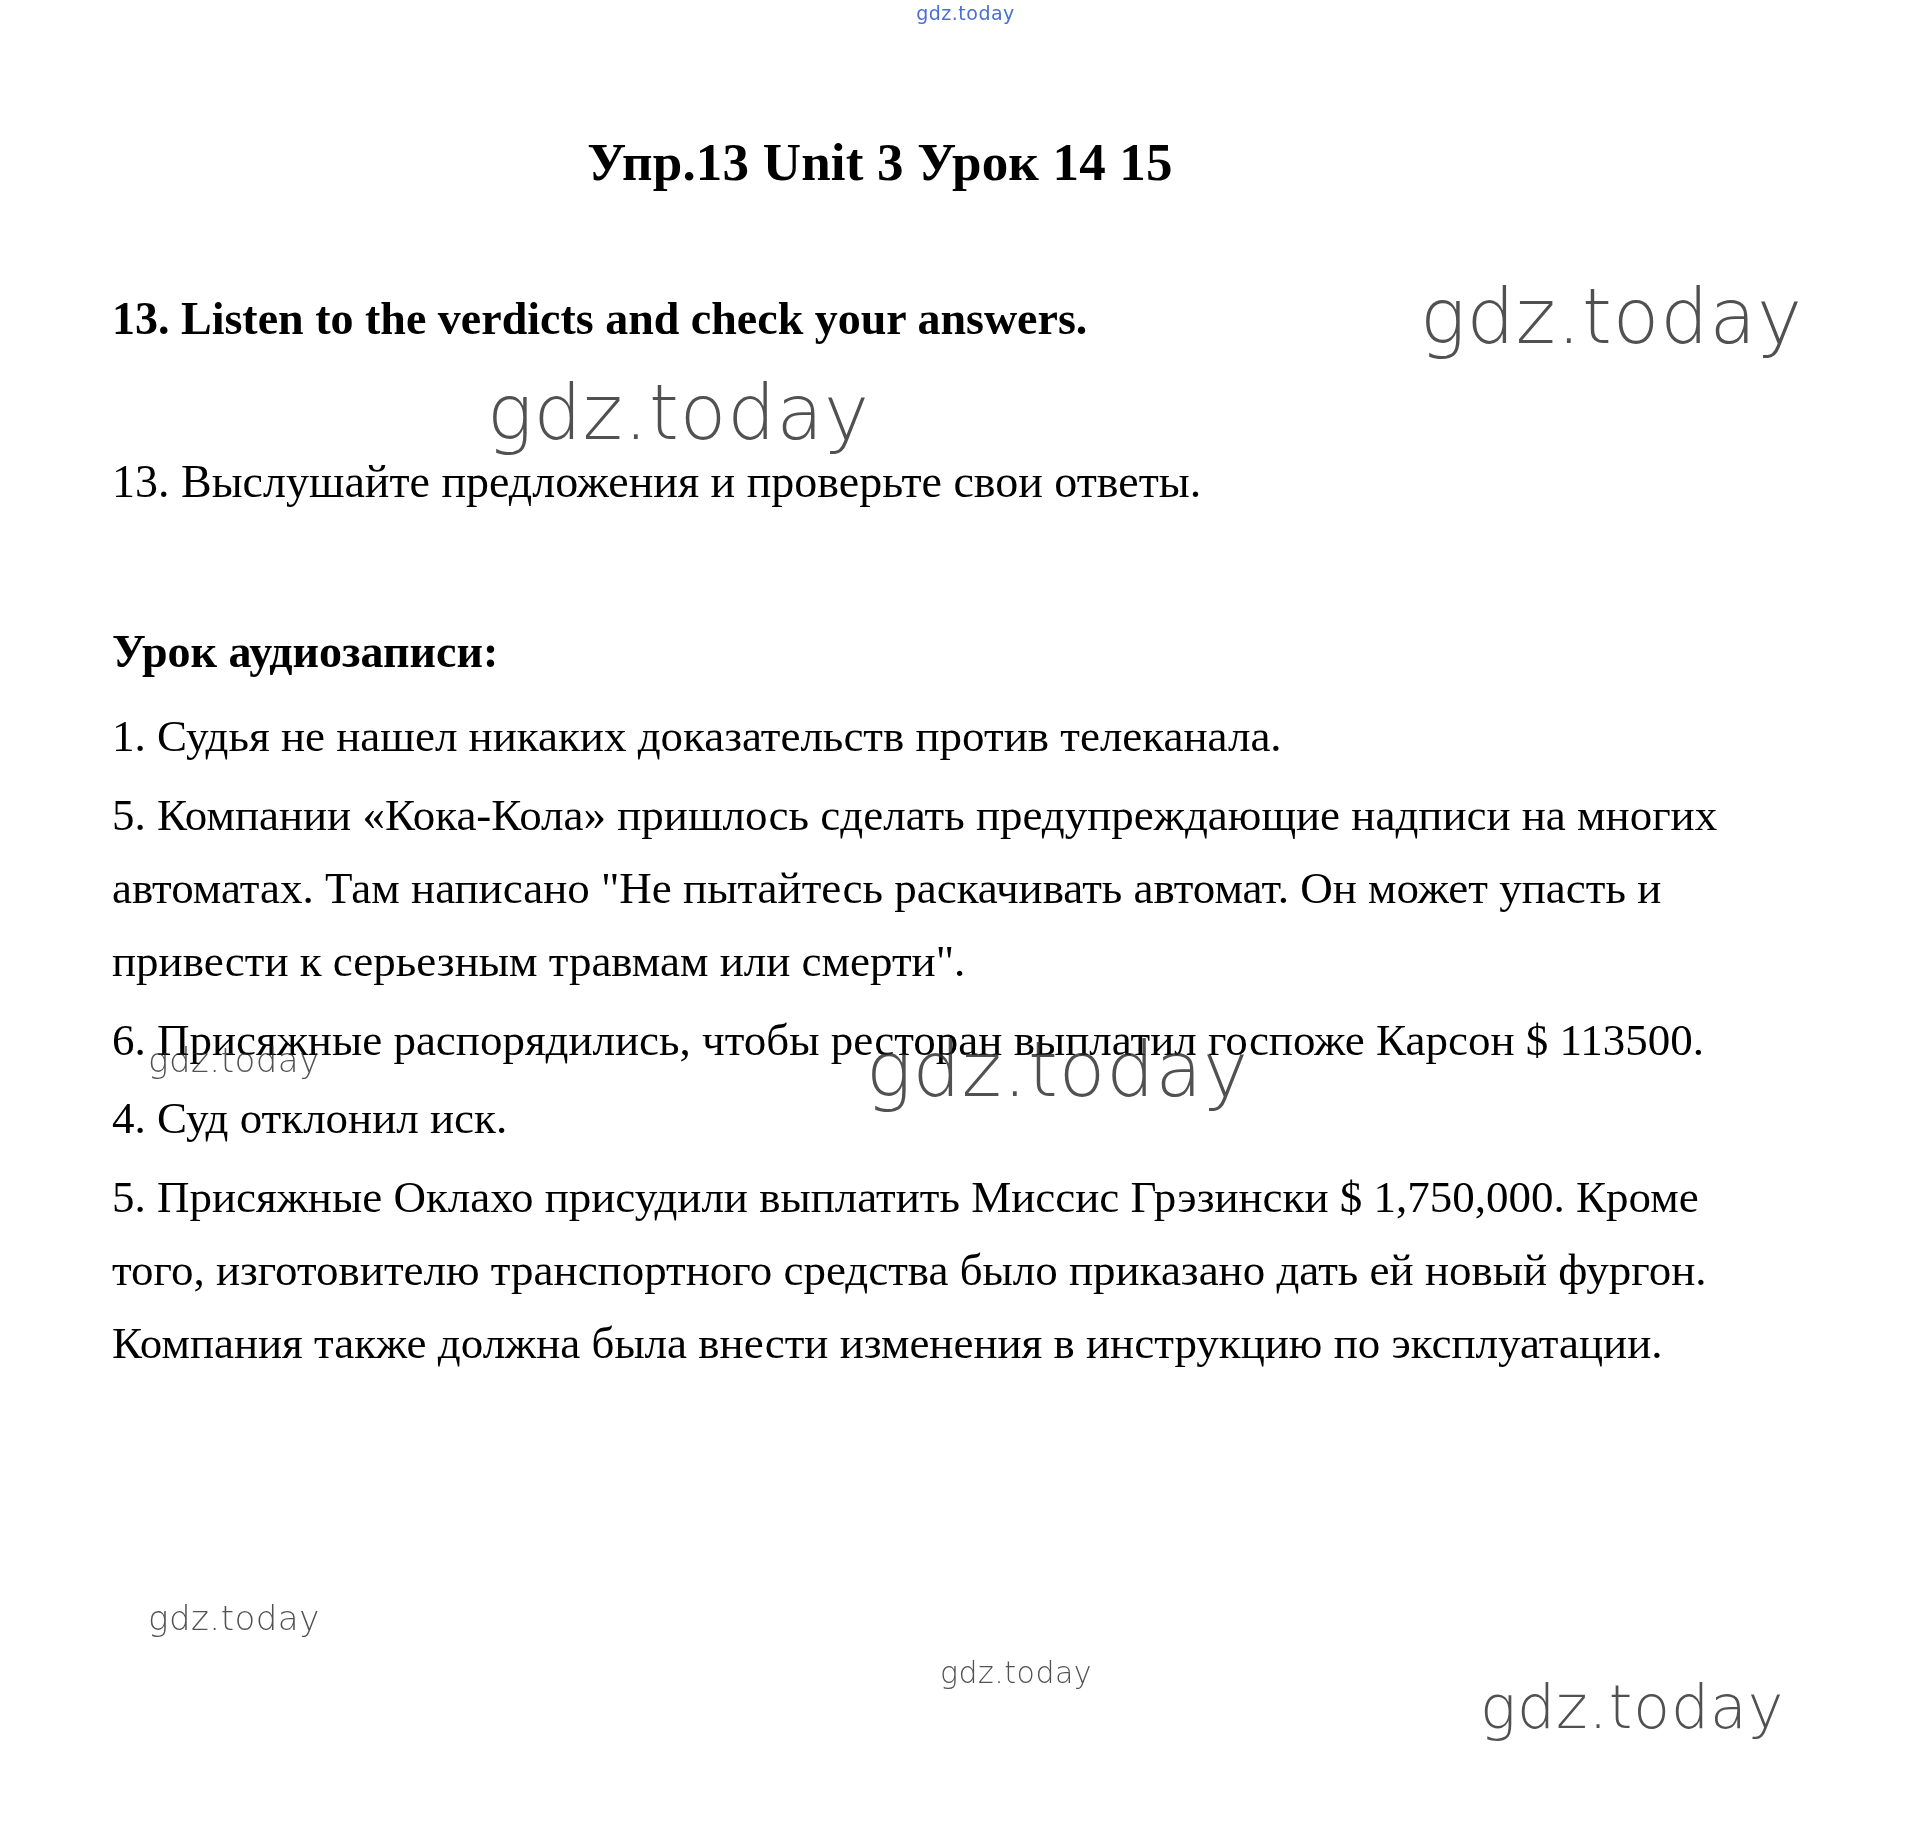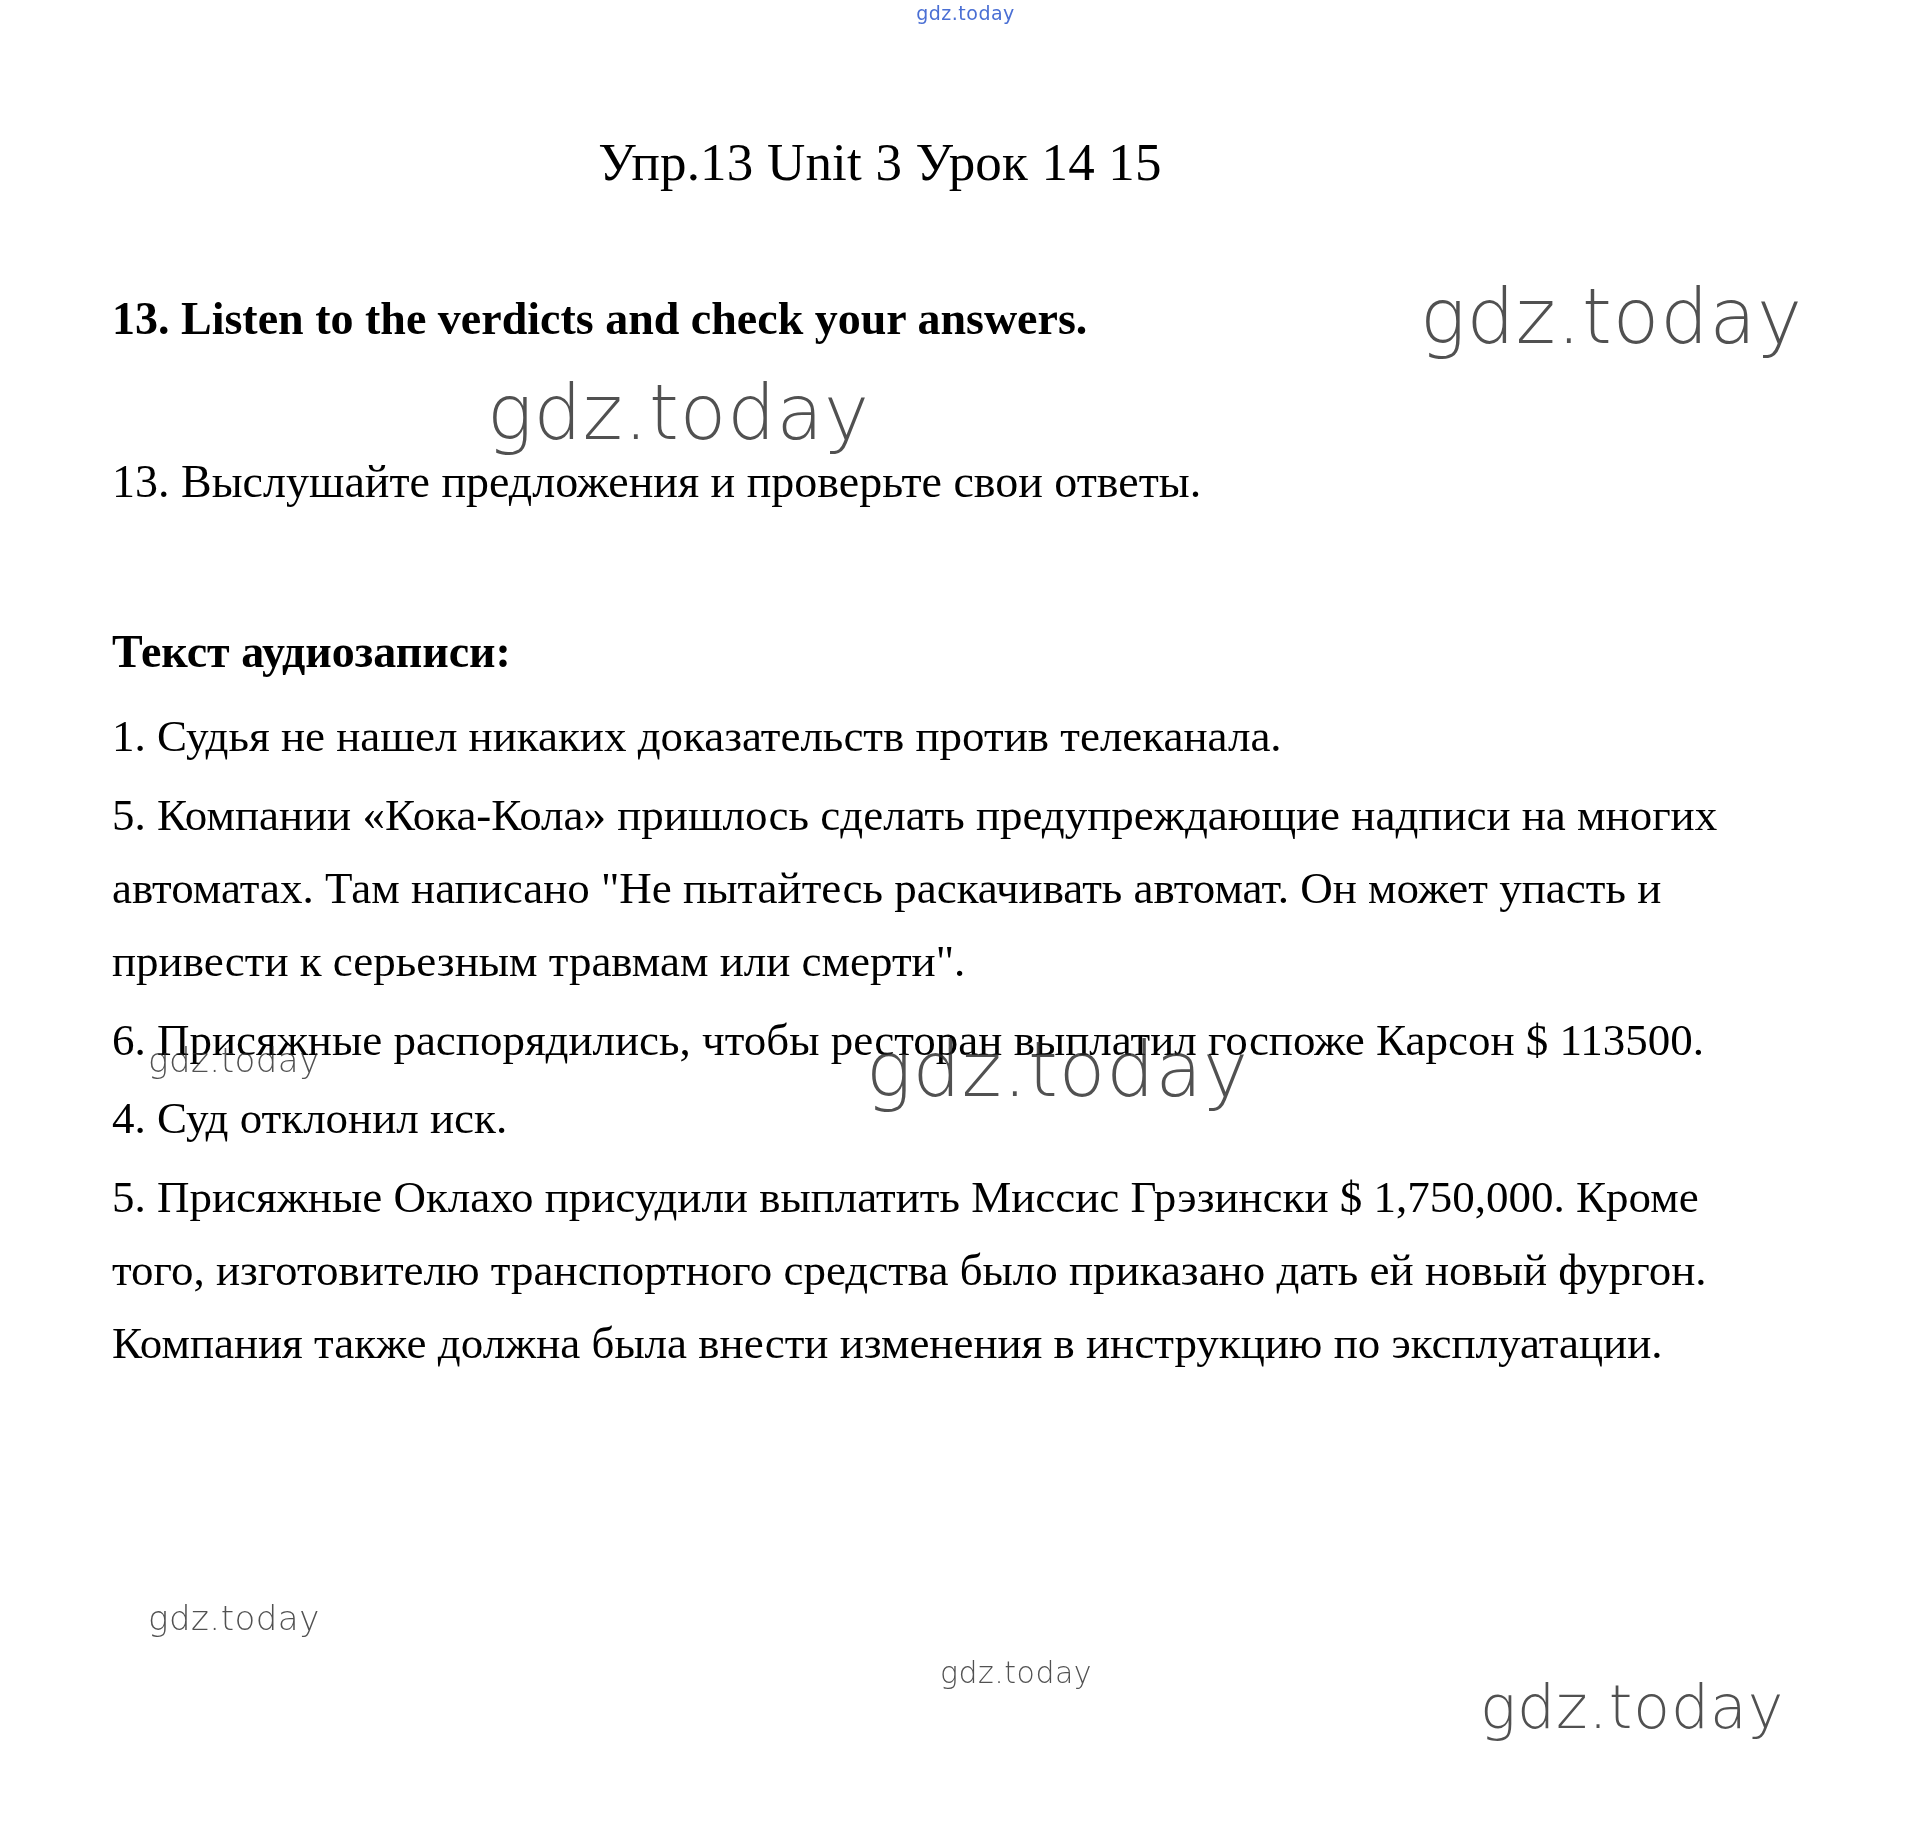--- a/index.html
+++ b/index.html
@@ -46,7 +46,7 @@
     width: 1760px;
     text-align: center;
     font-size: 53px;
-    font-weight: normal;
+    font-weight: bold;
     letter-spacing: 0.2px;
   }
 

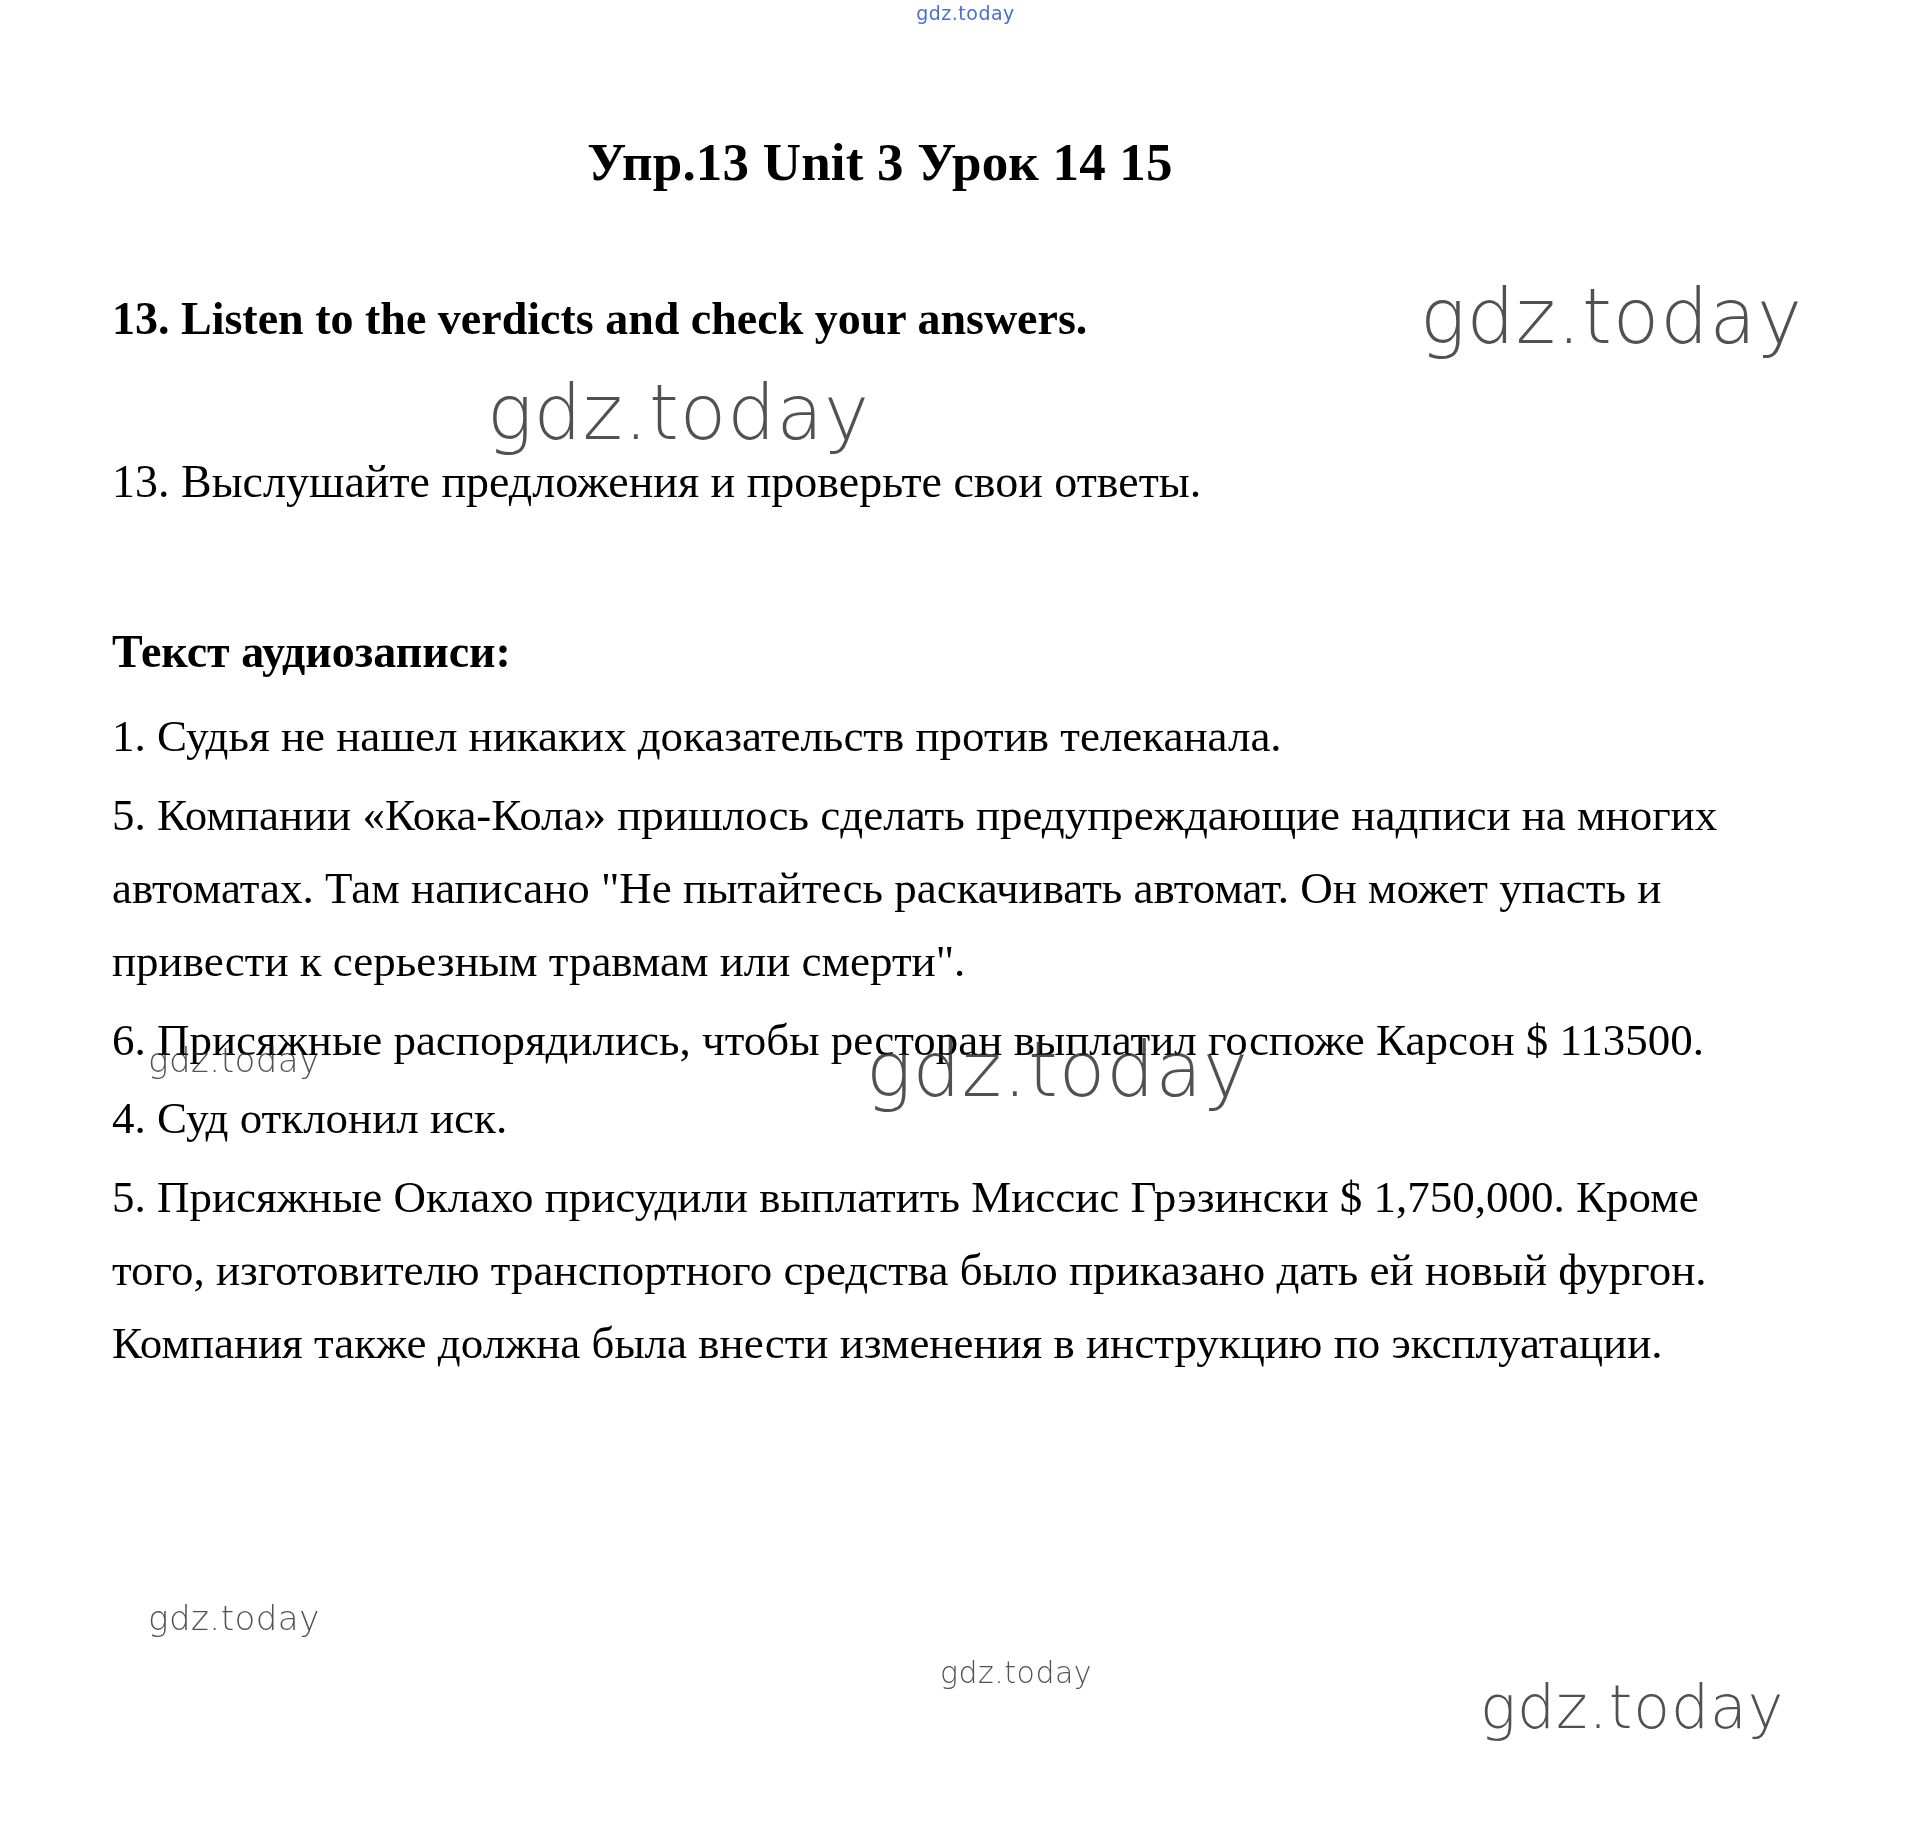--- a/index.html
+++ b/index.html
@@ -124,7 +124,7 @@
 
   <div class="task-ru">13. Выслушайте предложения и проверьте свои ответы.</div>
 
-  <div class="section-head">Текст аудиозаписи:</div>
+  <div class="section-head">Урок аудиозаписи:</div>
 
   <div class="body-block">
     <p>1. Судья не нашел никаких доказательств против телеканала.</p>

